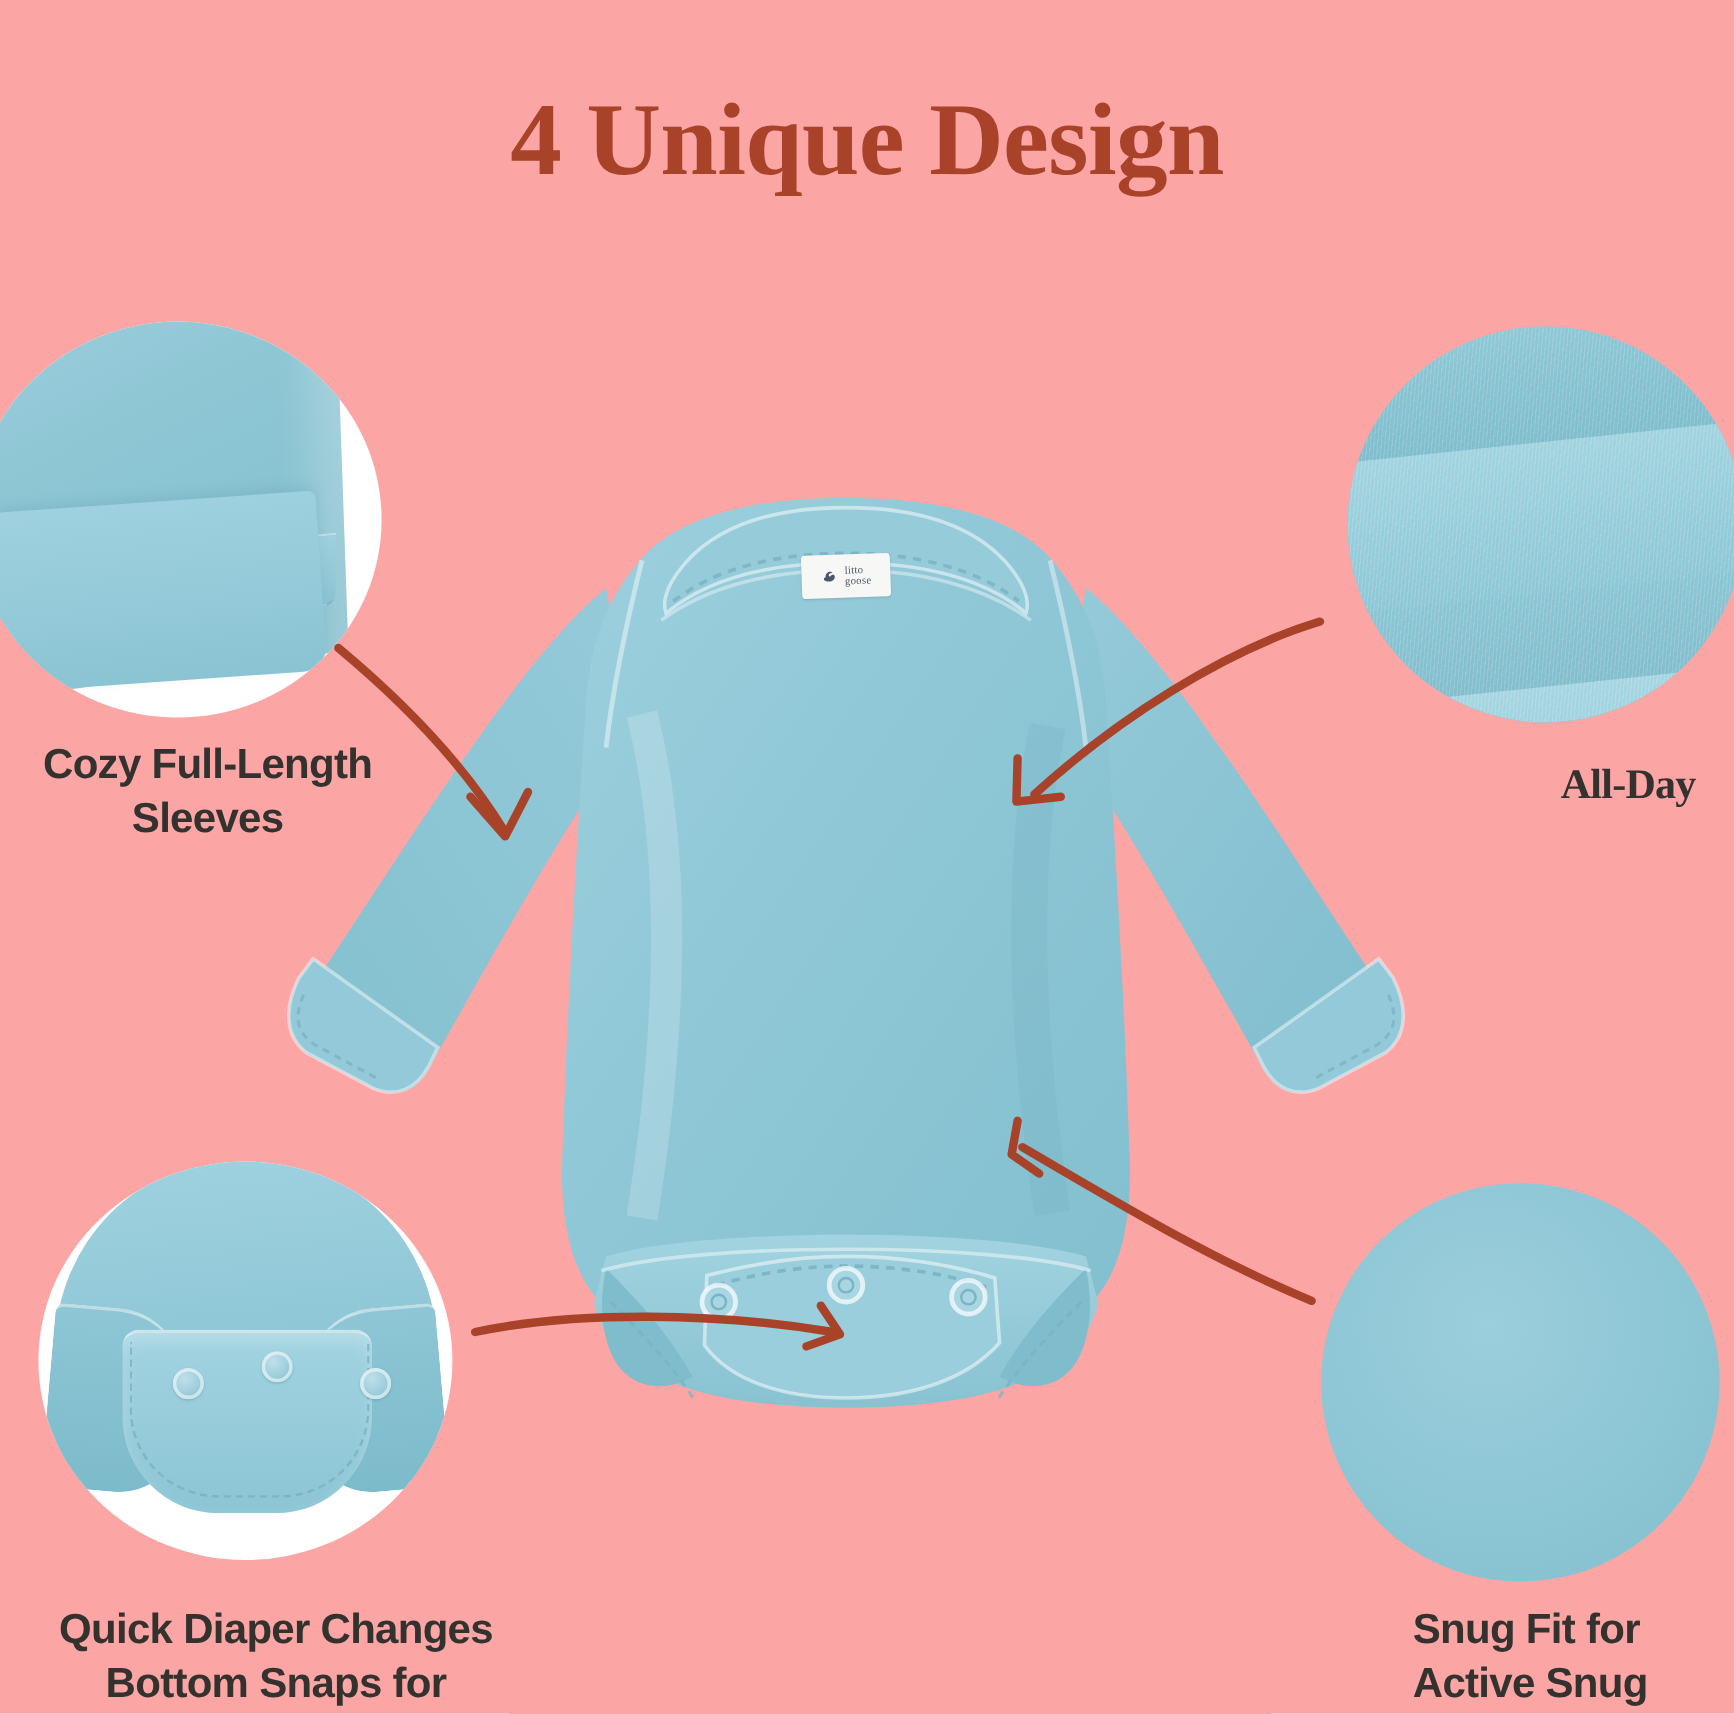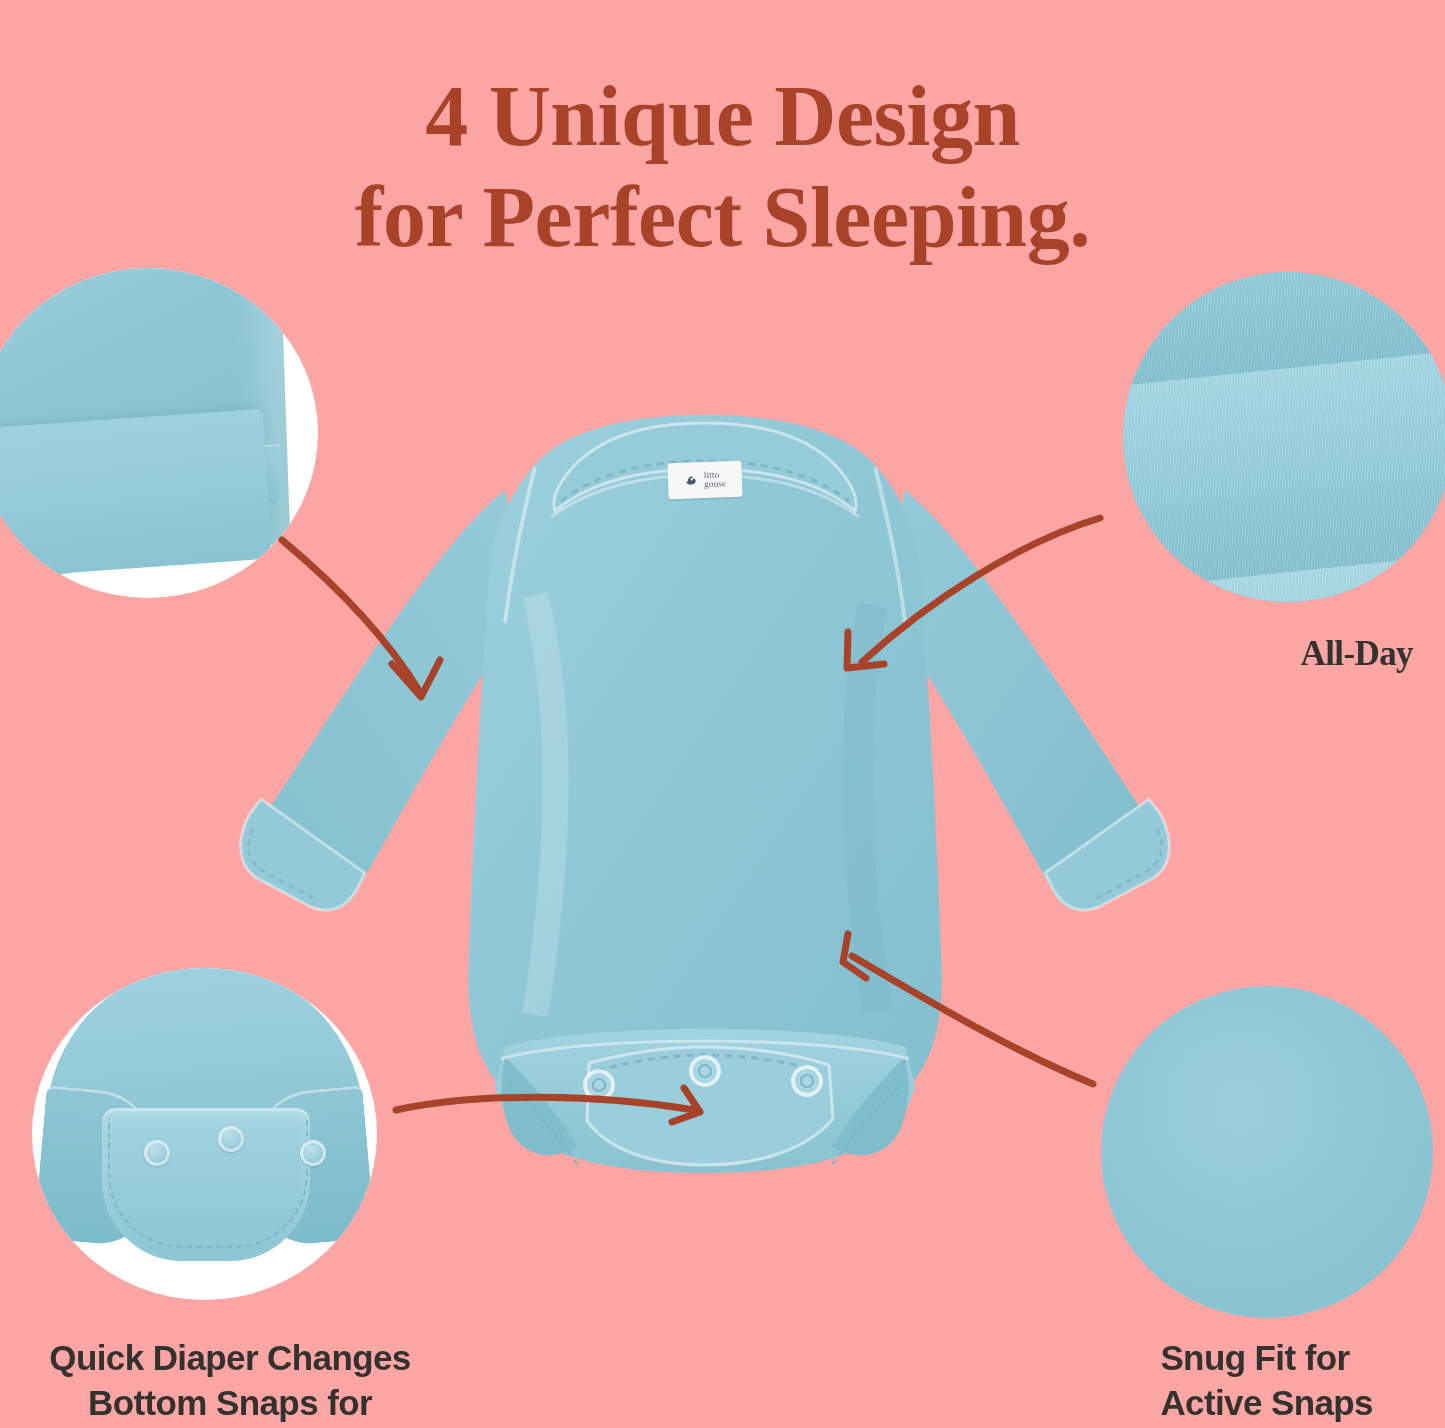--- a/index.html
+++ b/index.html
@@ -224,7 +224,6 @@
 
   <h1 class="headline">
     <span class="l1">4 Unique Design</span>
-    <span class="l2">for Perfect Sleeping.</span>
   </h1>
 
   <div class="inset" id="inset-sleeve">

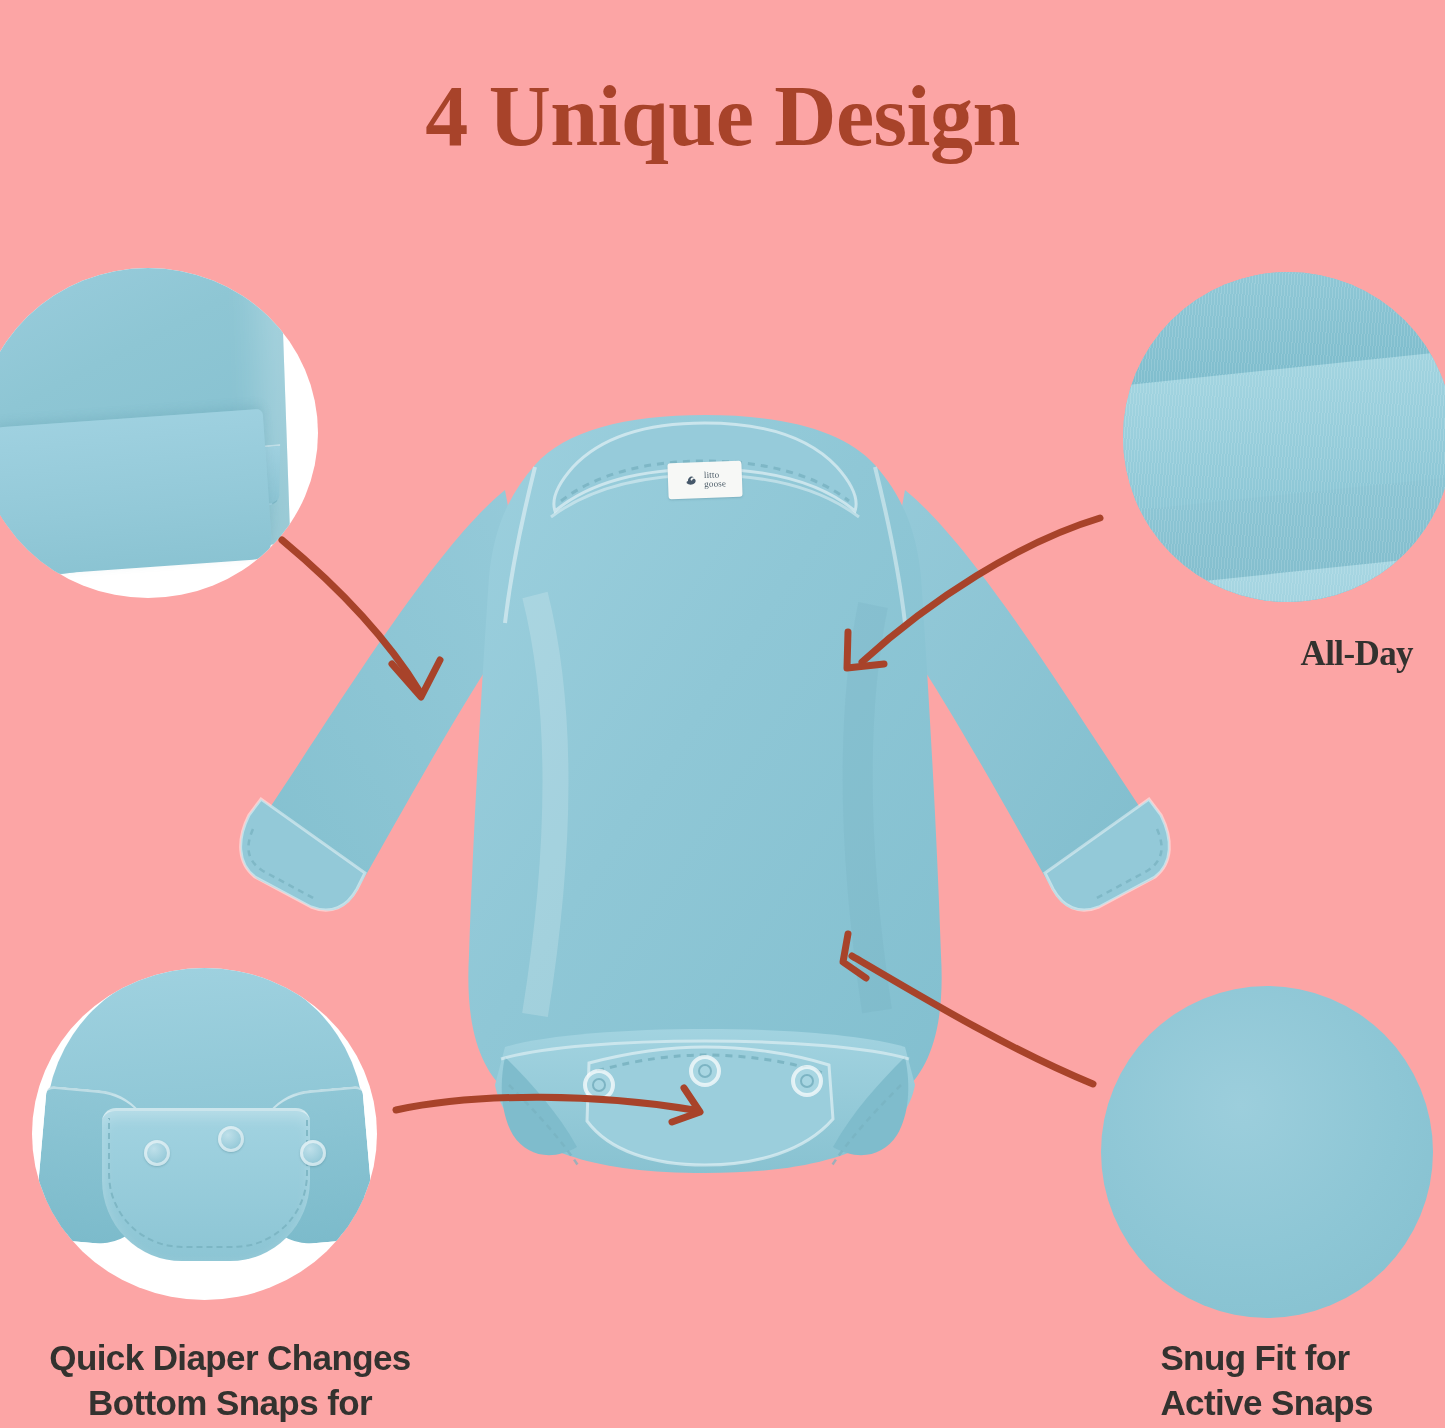--- a/index.html
+++ b/index.html
@@ -361,6 +361,10 @@
     </g>
   </svg>
 
+  <div class="flabel" id="label-sleeves">
+    <span>Cozy Full-Length</span>
+    <span>Sleeves</span>
+  </div>
 
   <div class="flabel" id="label-comfort">
     <span>All-Day</span>

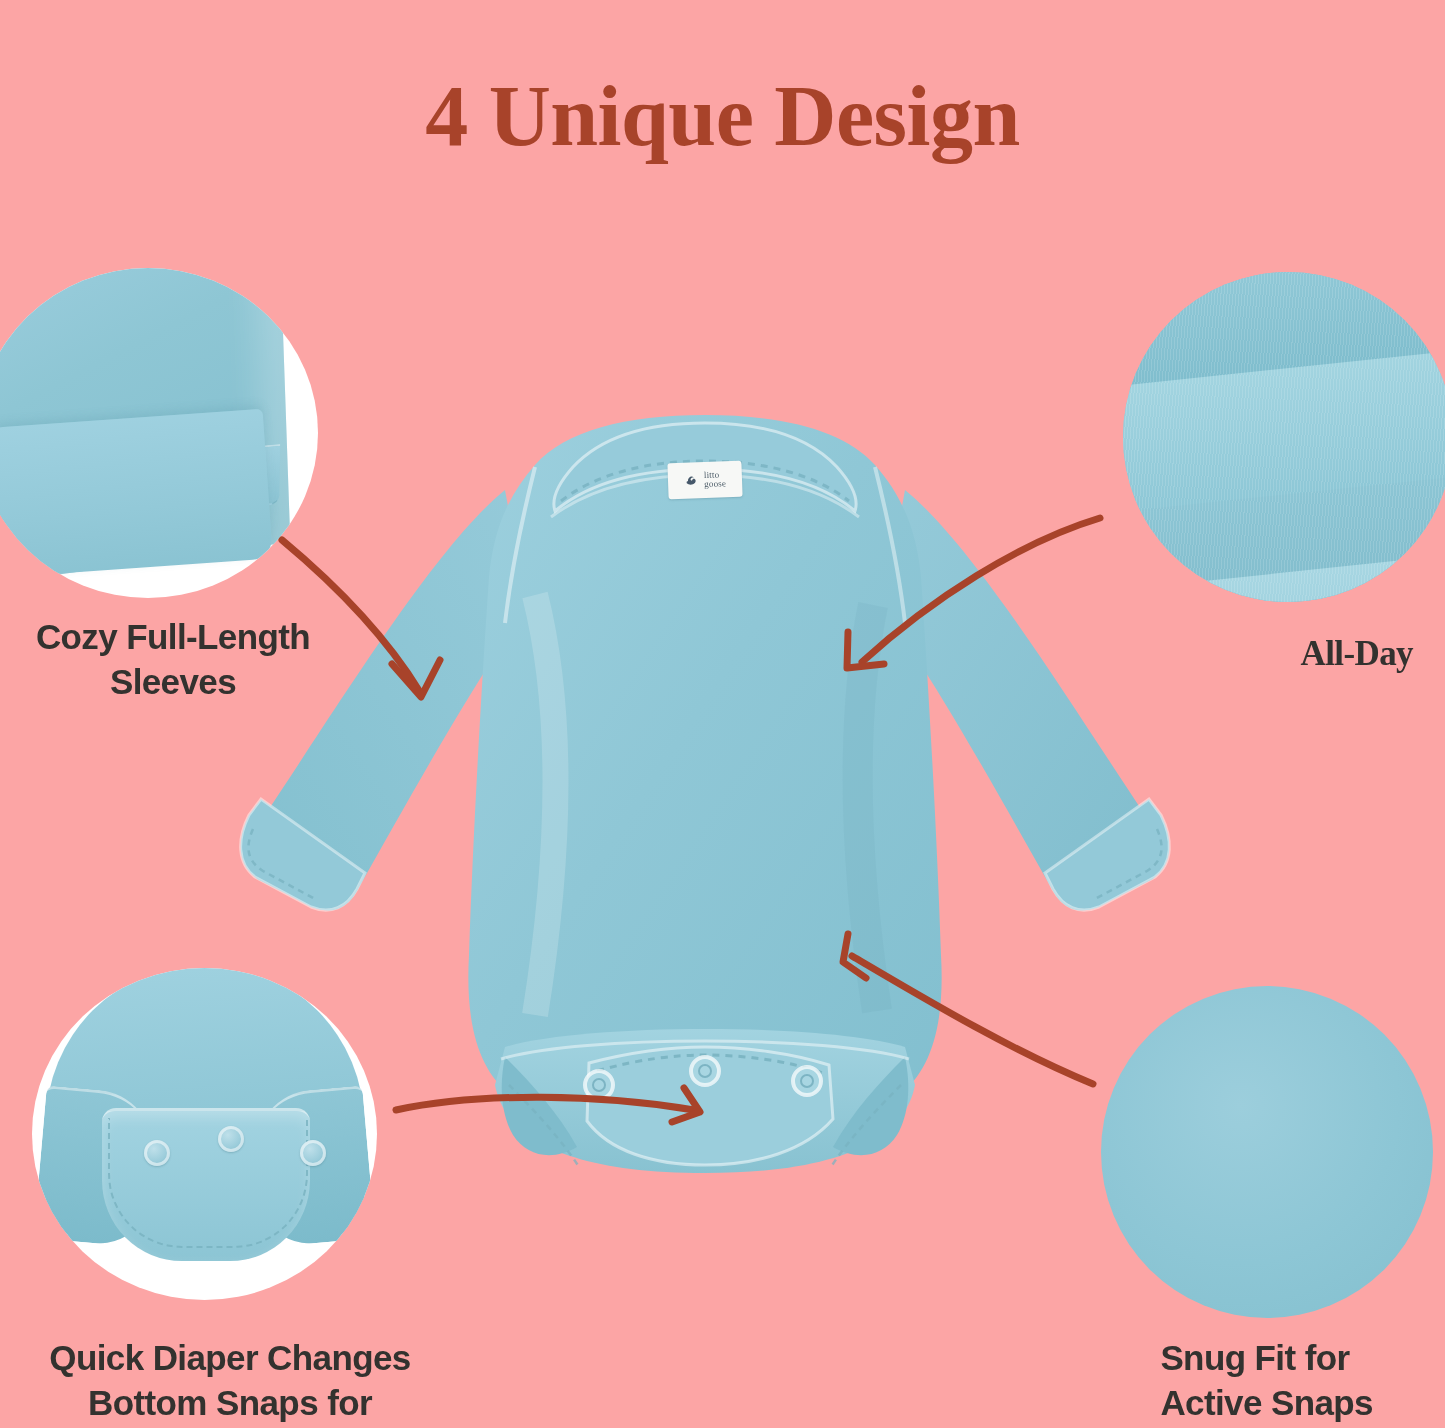--- a/index.html
+++ b/index.html
@@ -377,7 +377,7 @@
 
   <div class="flabel" id="label-snug">
     <span>Snug Fit for</span>
-    <span>Active Snaps</span>
+    <span>Active Snug</span>
   </div>
 
 </div>

